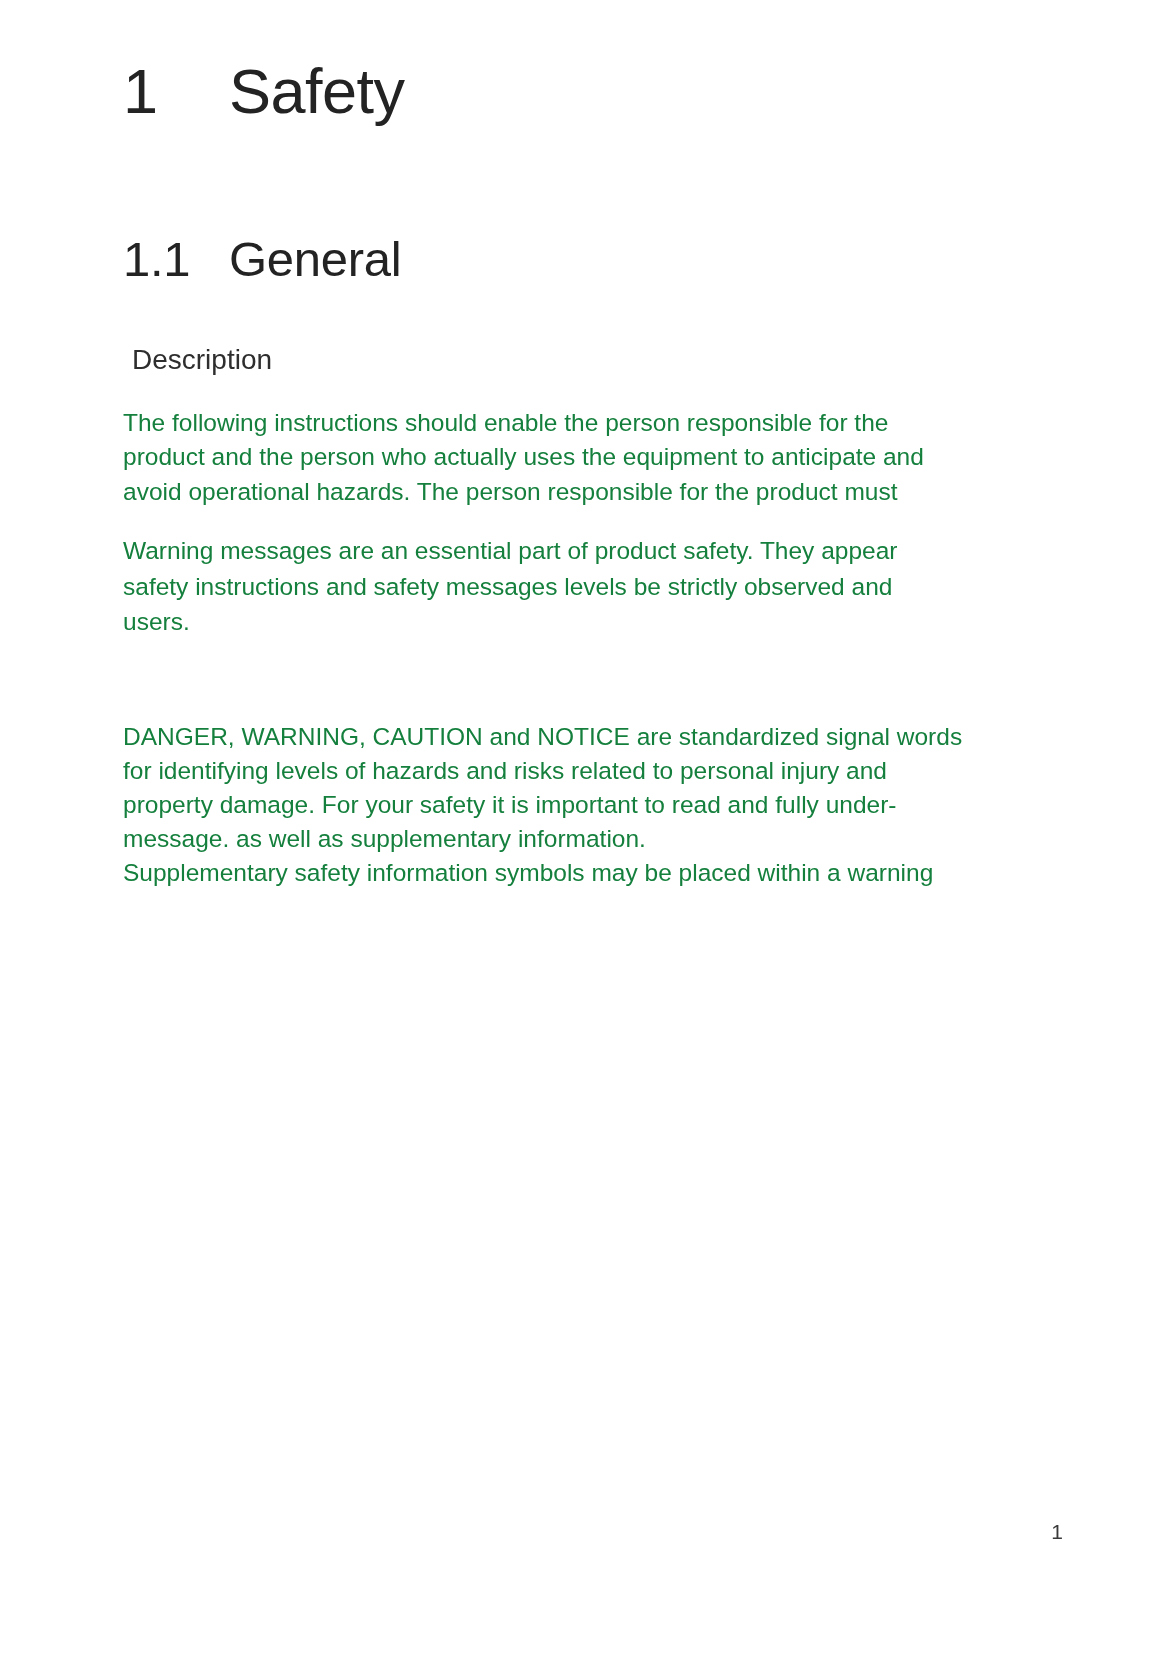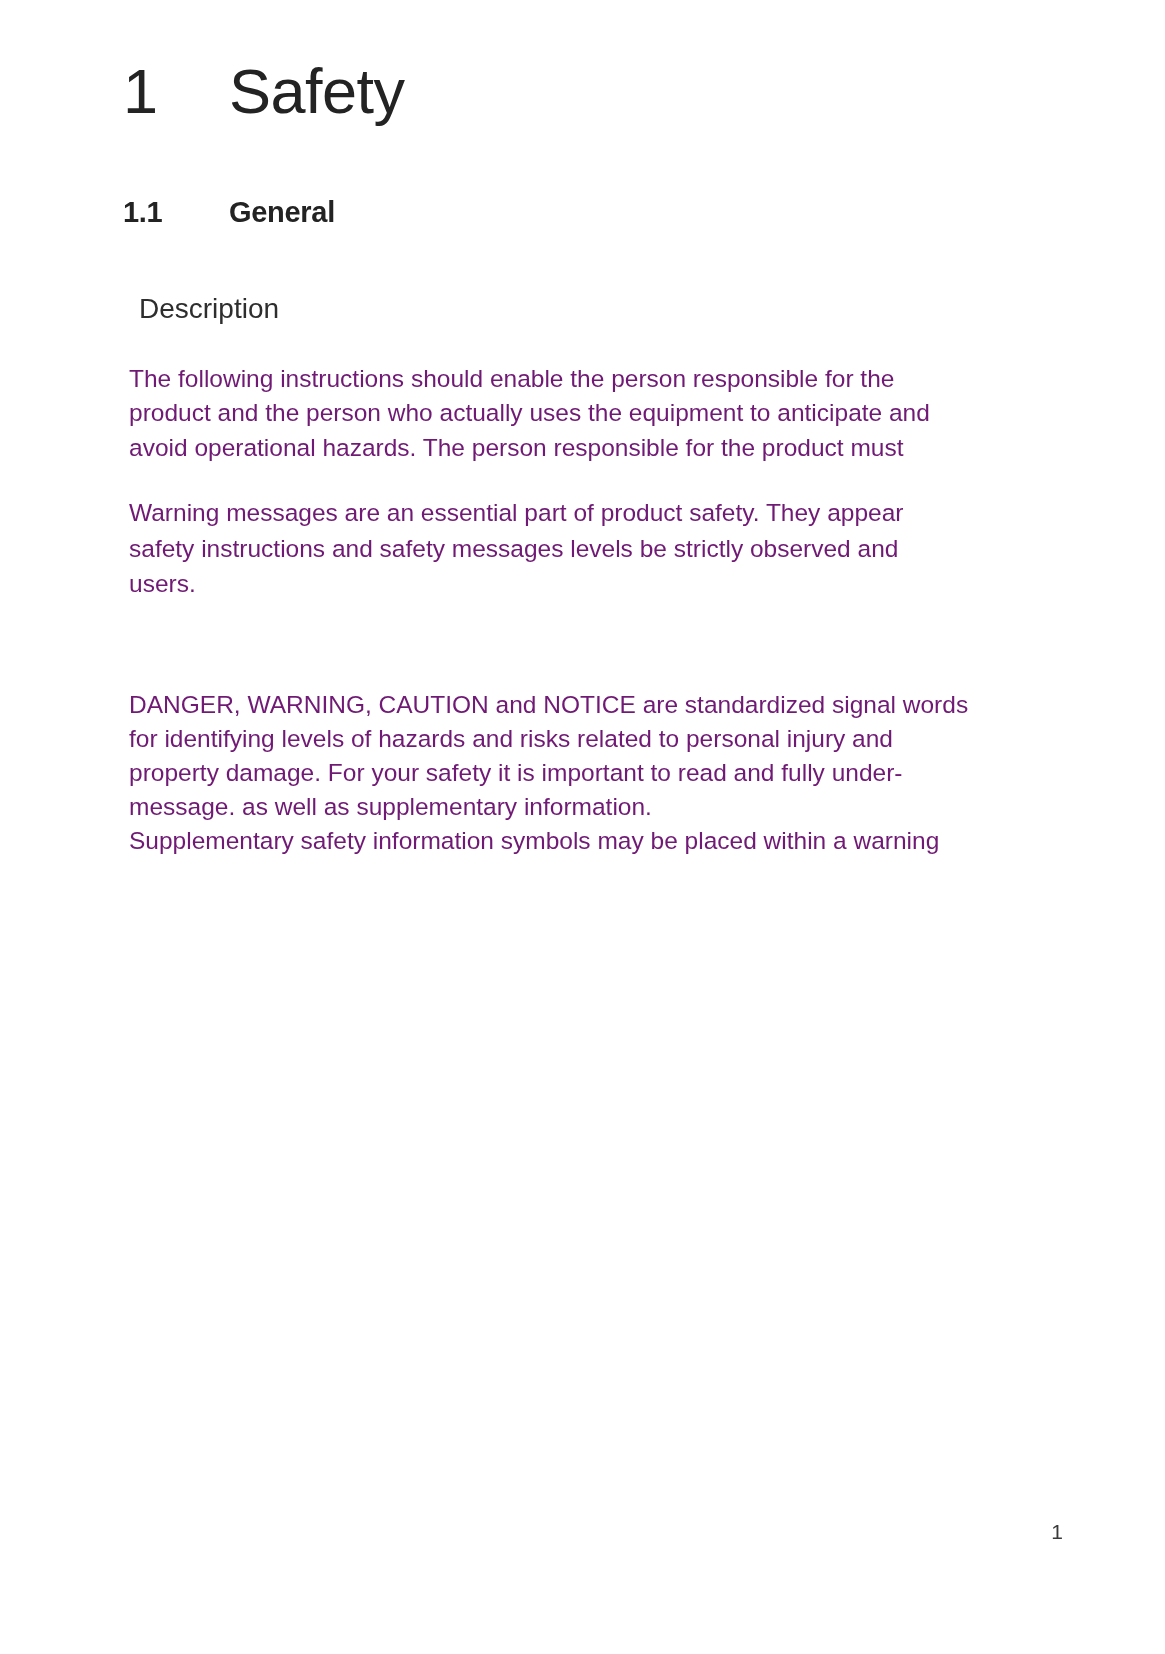--- a/index.html
+++ b/index.html
@@ -60,8 +60,8 @@
     align-items: baseline;
     margin: 0;
     padding-top: 72px;
-    font-weight: 700;
-    font-size: 29px;
+    font-weight: 400;
+    font-size: 49px;
     line-height: 1.1;
     letter-spacing: -0.3px;
     color: #232323;

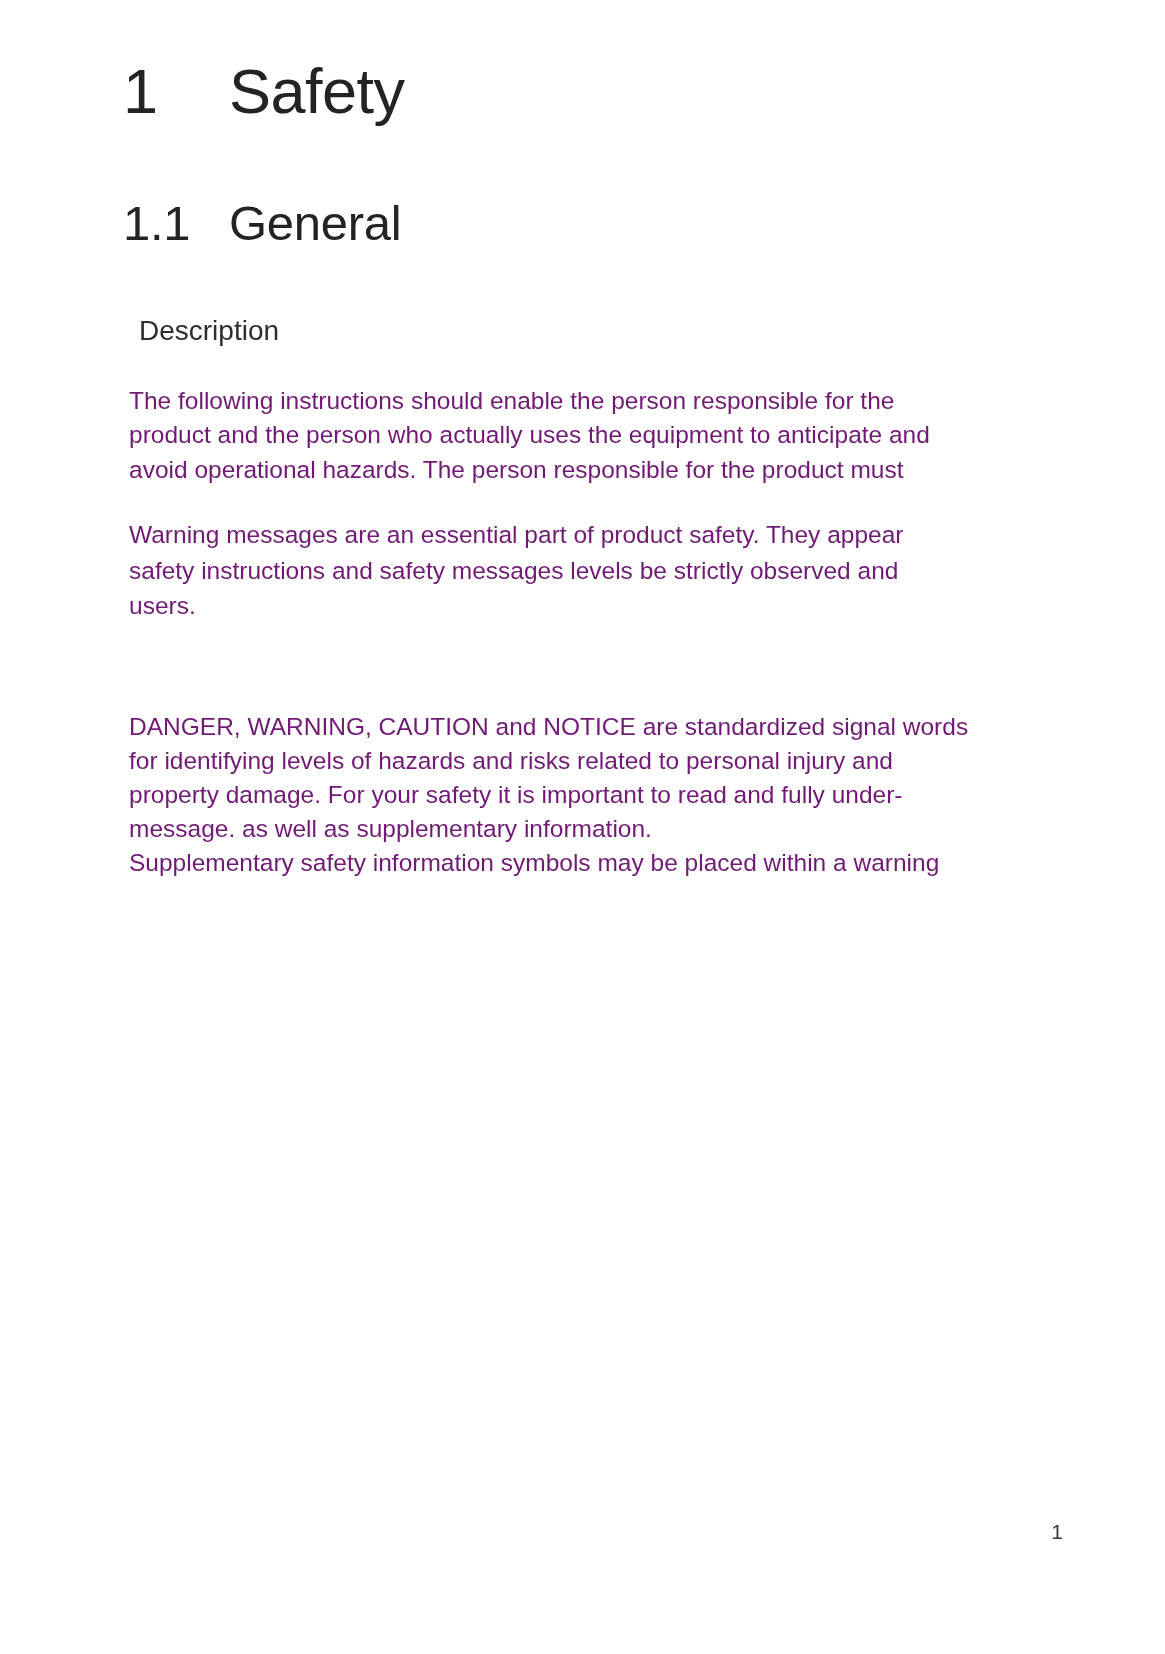--- a/index.html
+++ b/index.html
@@ -73,6 +73,7 @@
   }
   .section-title {
     display: inline-block;
+    margin-top: 36px;
   }
 
   

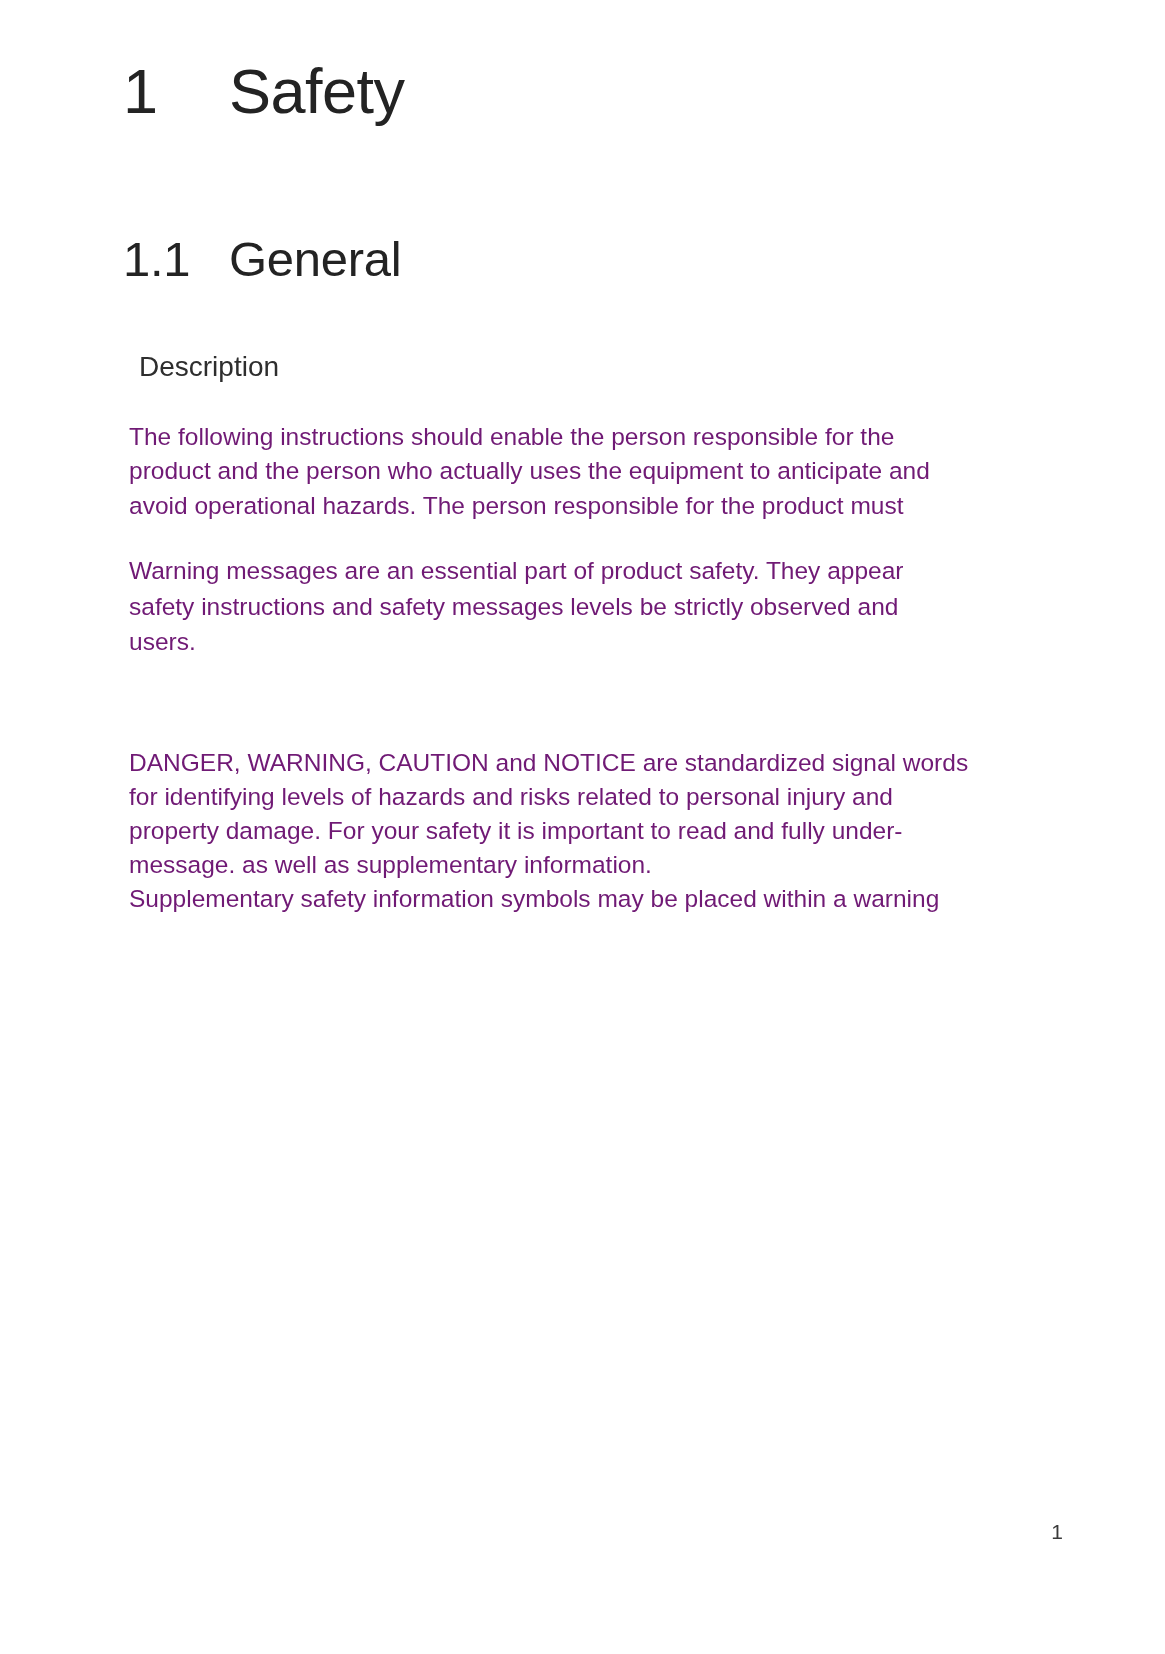--- a/index.html
+++ b/index.html
@@ -78,7 +78,7 @@
 
   
   .sub-heading {
-    margin: 16px;
+    margin: 9px;
     font-weight: 300;
     font-size: 28px;
     line-height: 1.25;

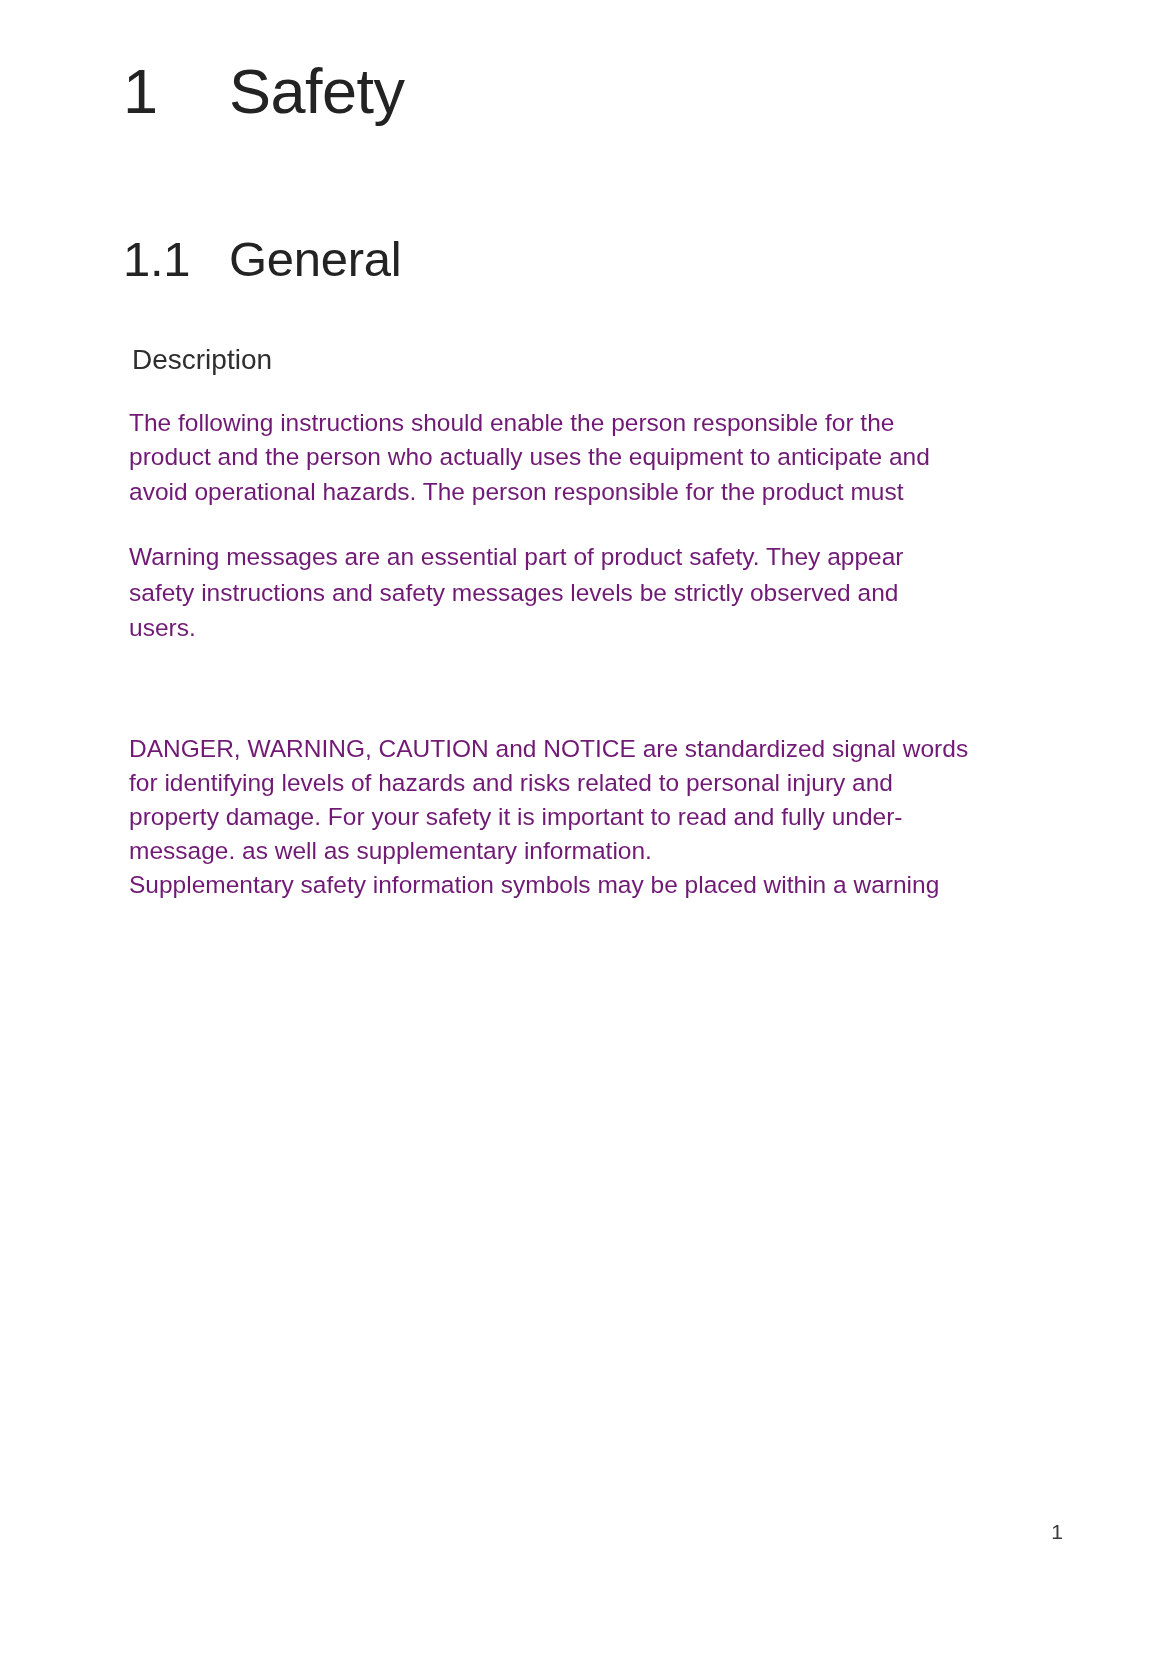--- a/index.html
+++ b/index.html
@@ -94,10 +94,10 @@
 
   
   .body-text {
-    margin: 6px;
+    margin: 0;
     font-weight: 300;
     font-size: 24.5px;
-    color: #701a75;
+    color: #15803d;
     letter-spacing: 0.0px;
   }
 

